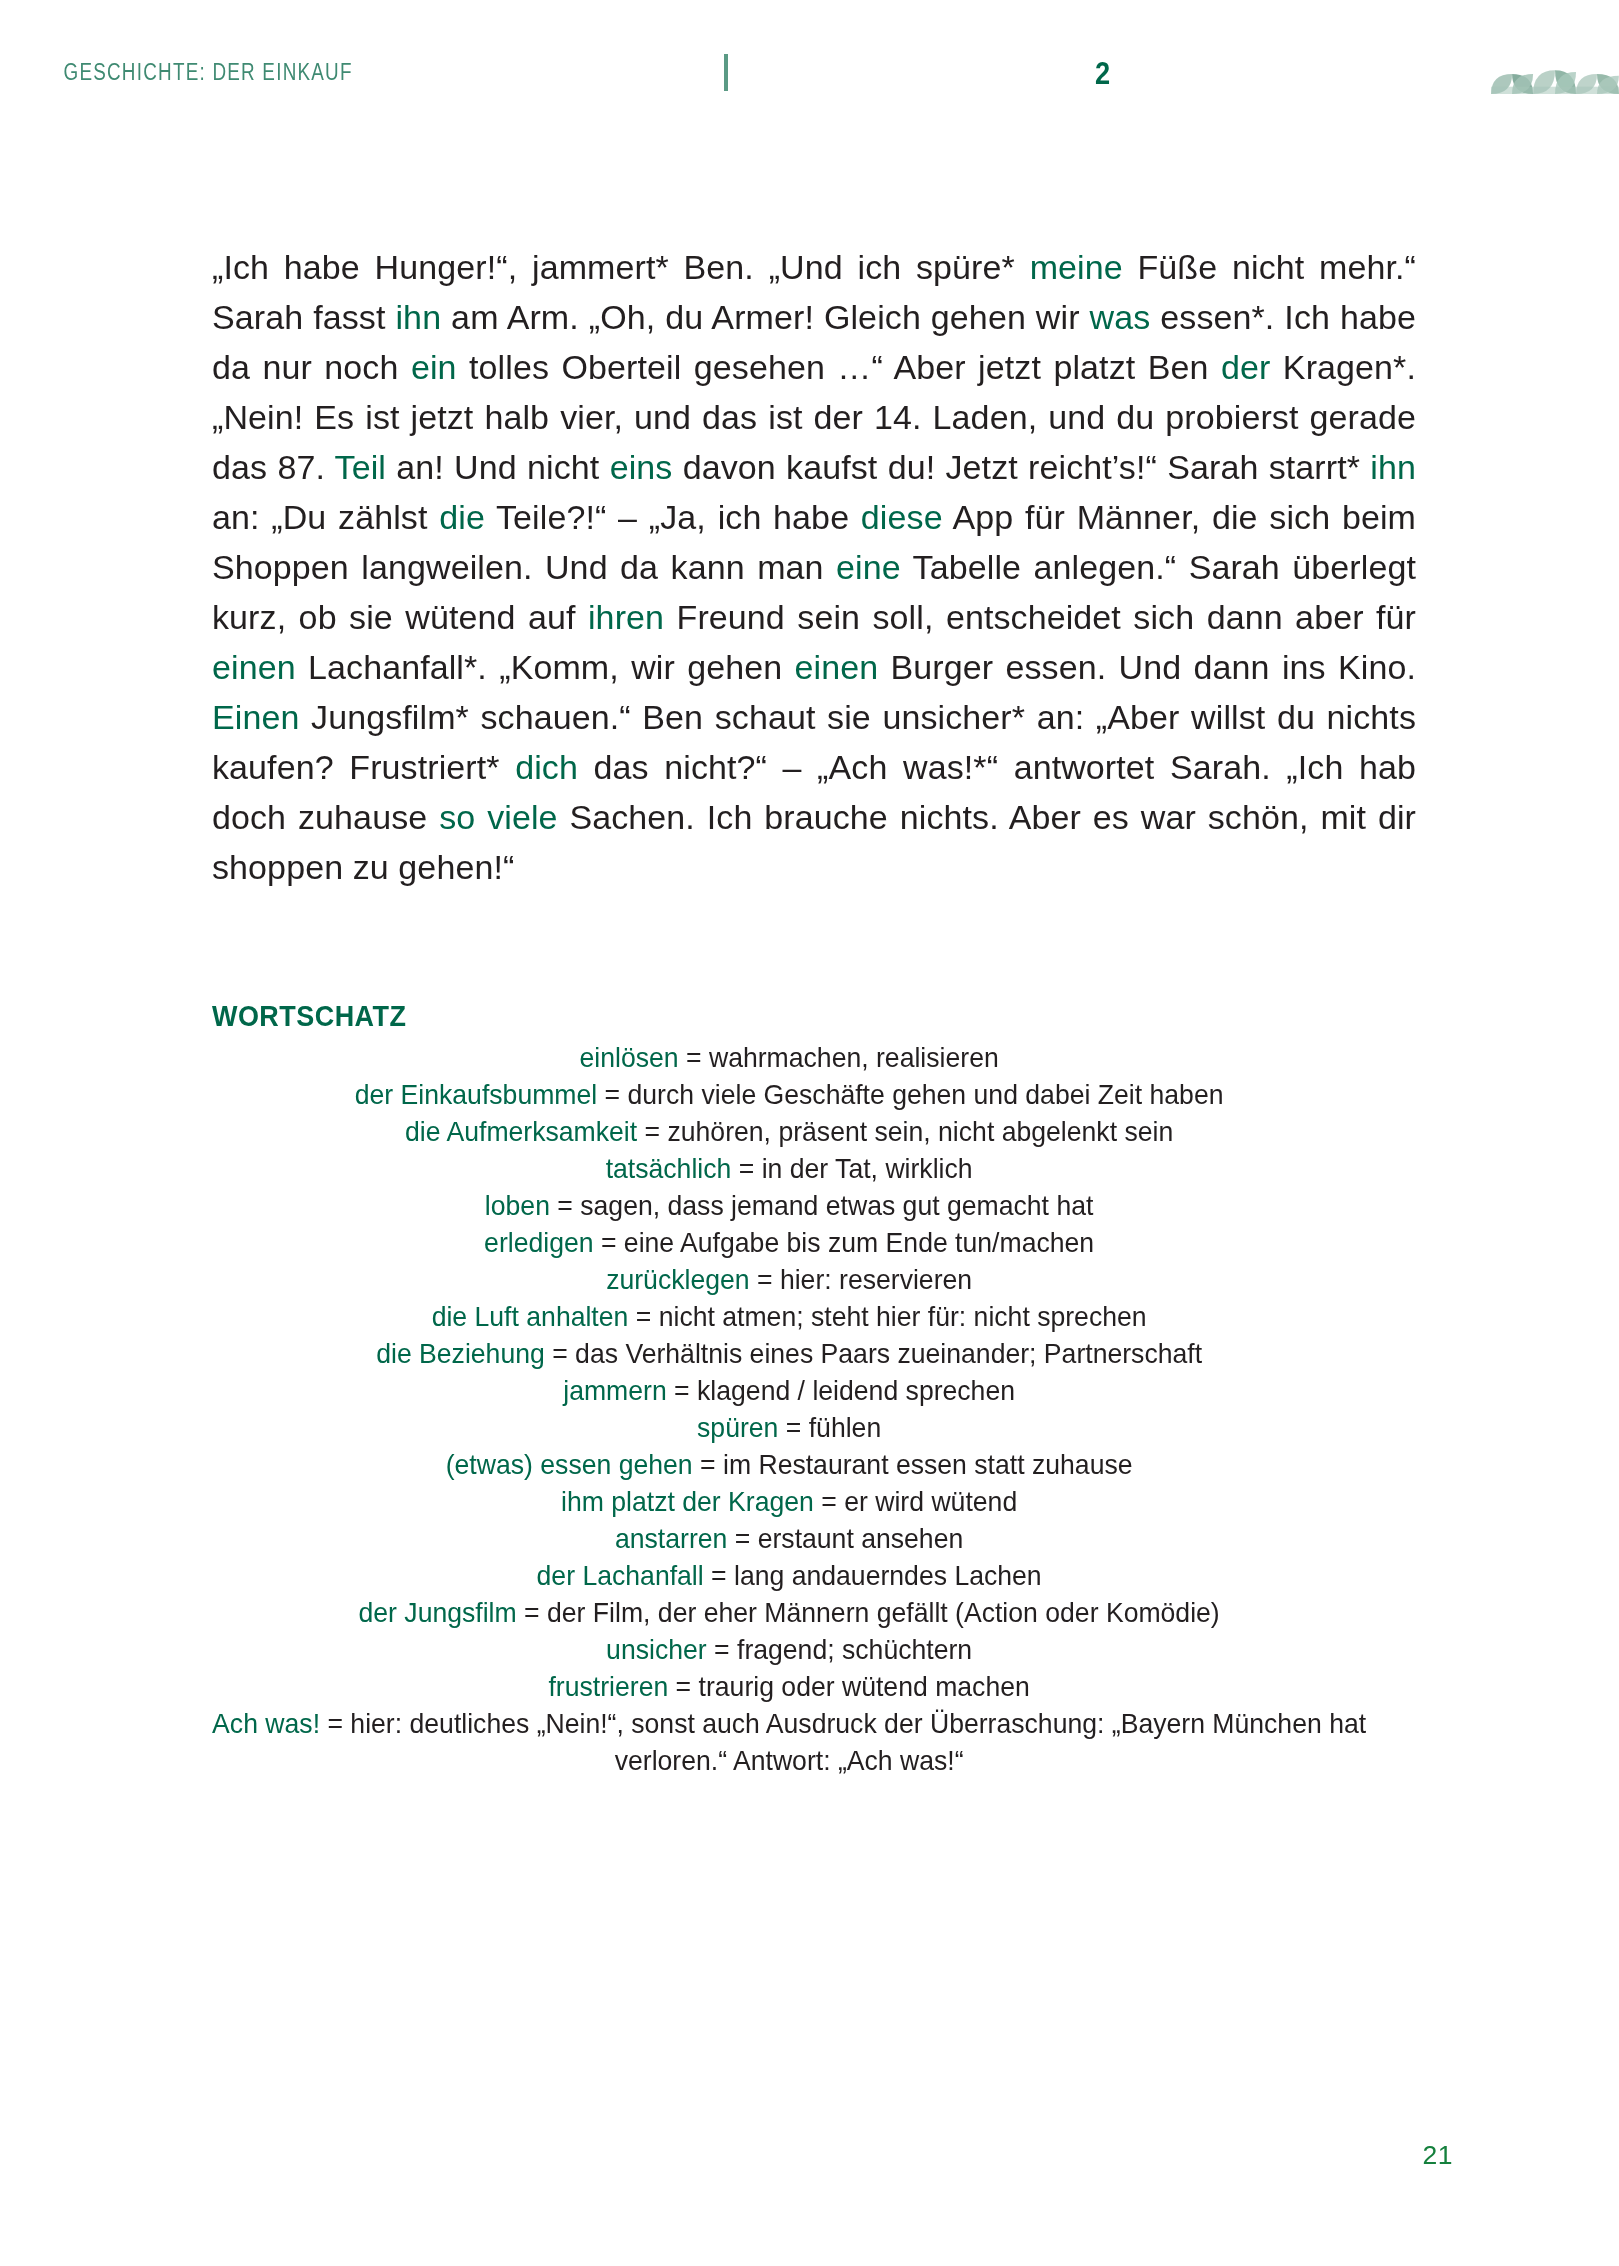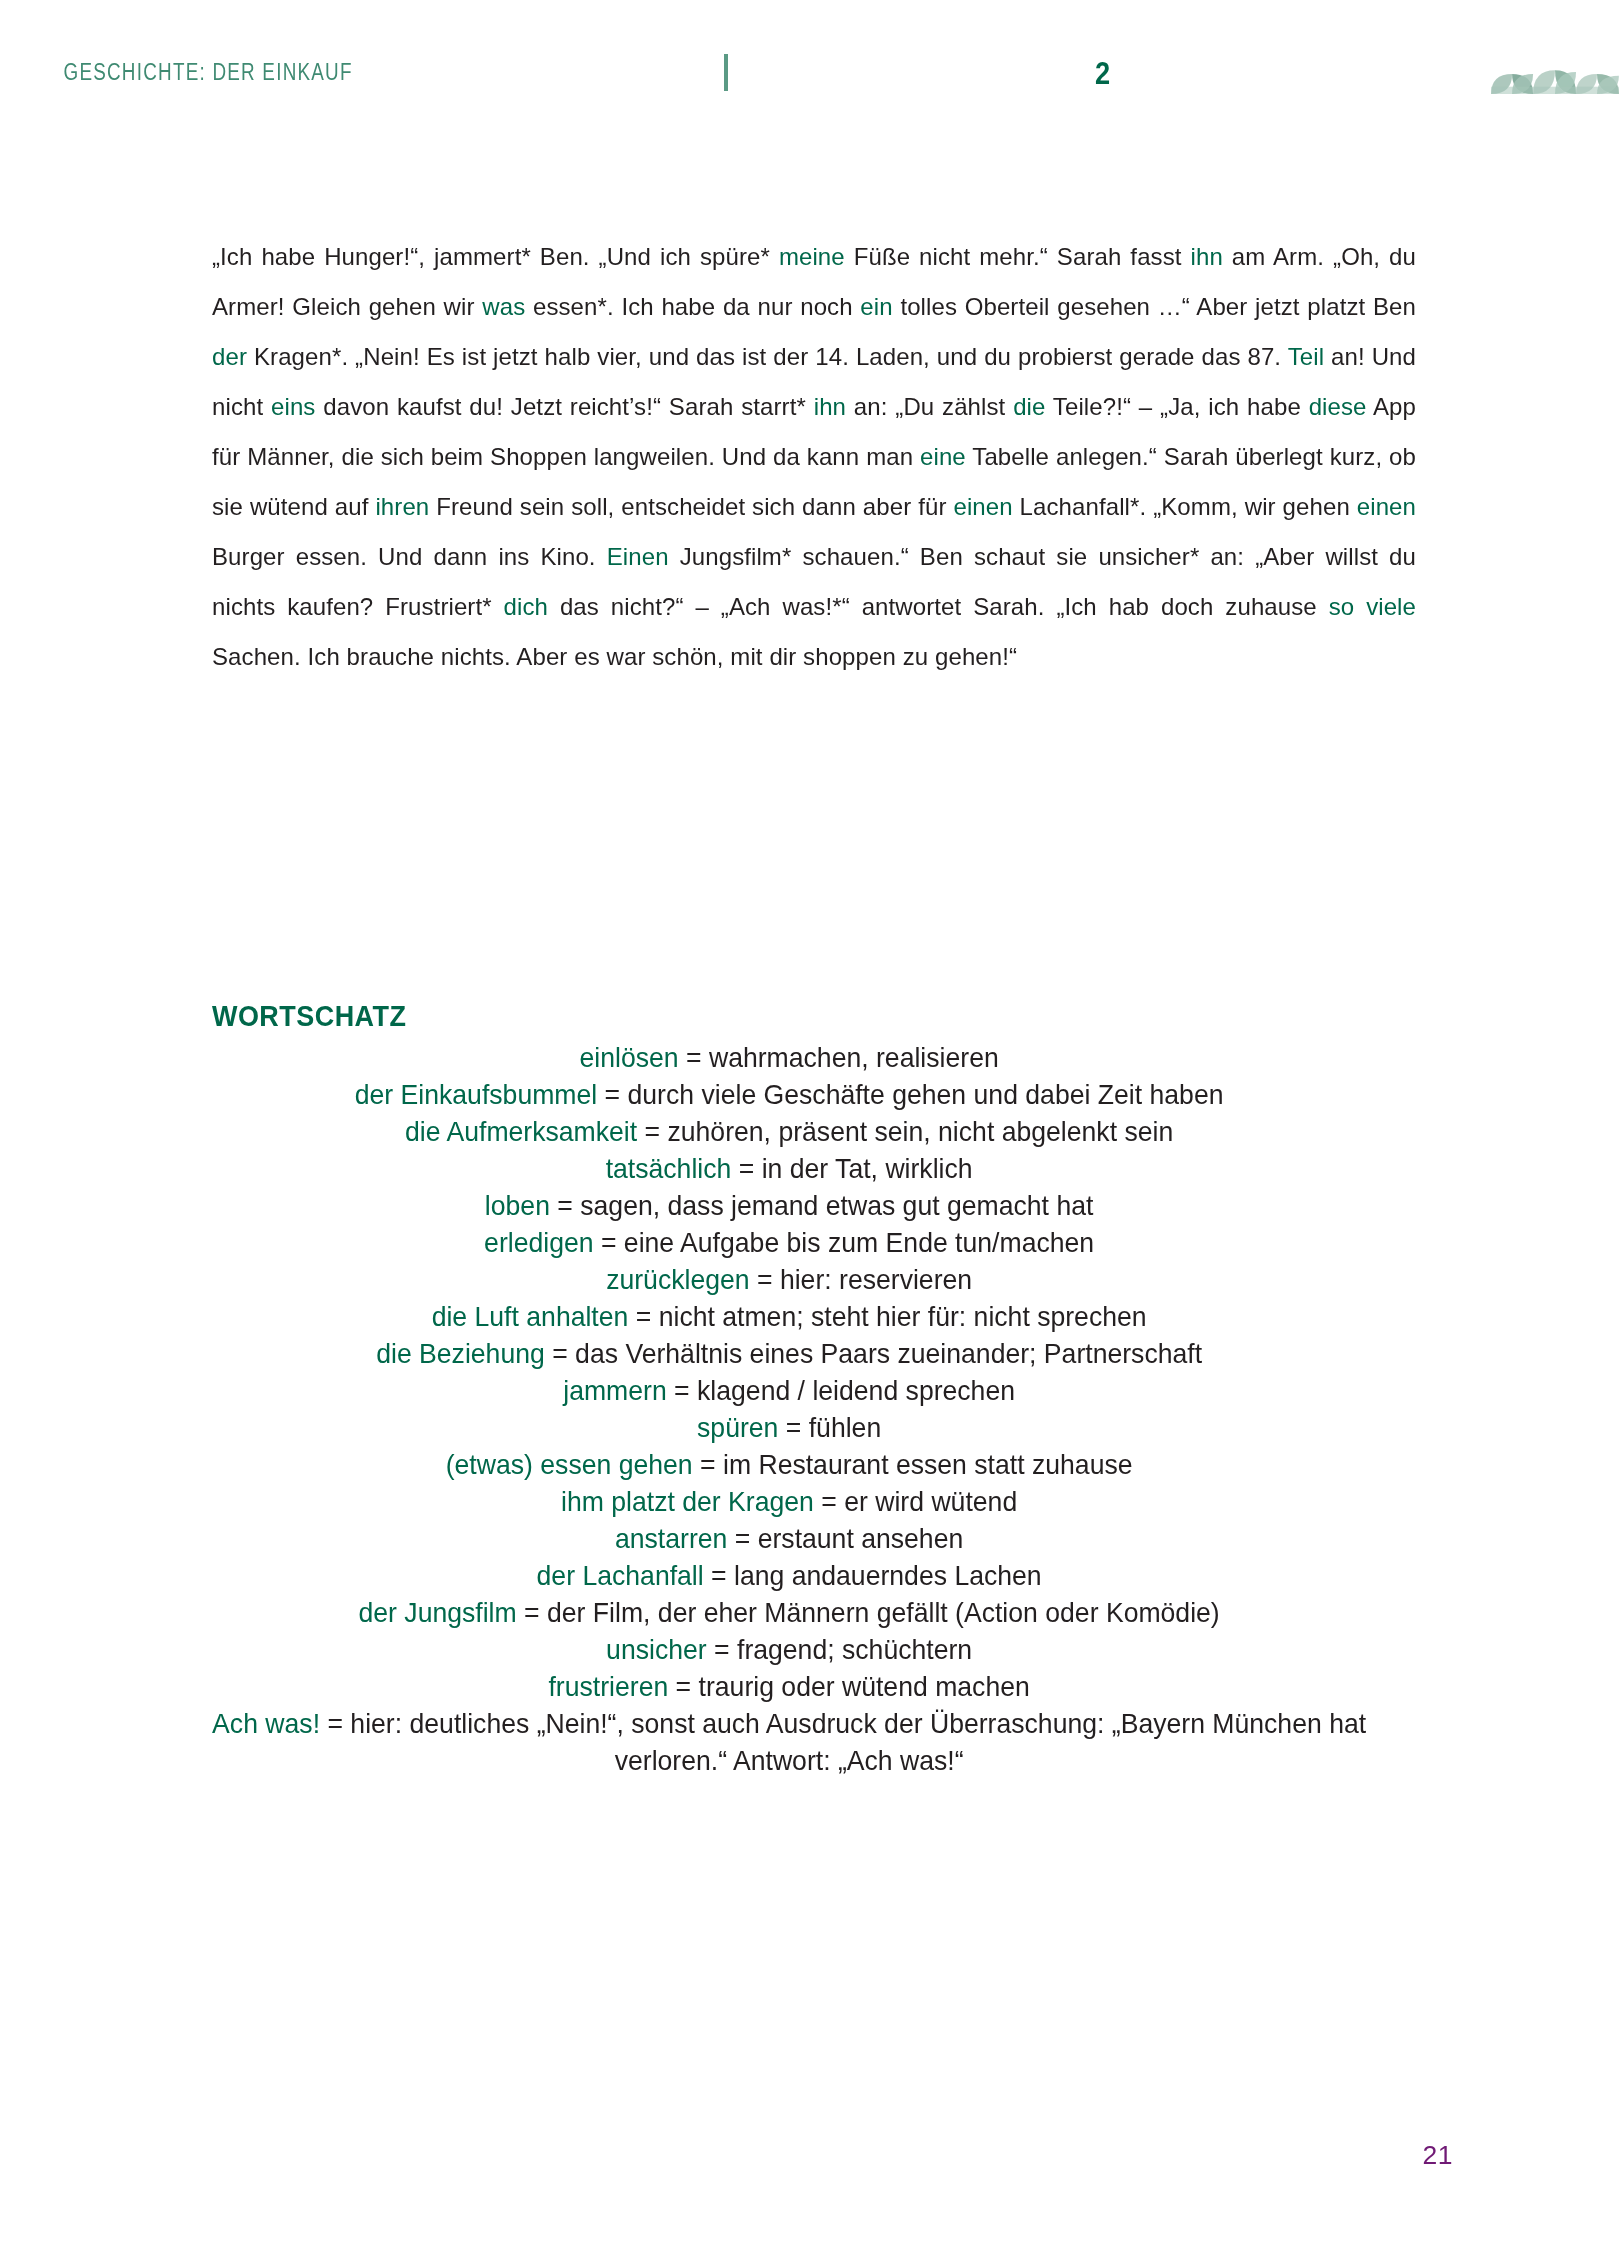--- a/index.html
+++ b/index.html
@@ -71,7 +71,7 @@
     top: 208px;
     width: 1204px;
     font-family: "Liberation Sans Narrow", "Liberation Sans", sans-serif;
-    font-size: 24px;
+    font-size: 34px;
     line-height: 50px;
     text-align: justify;
     text-justify: inter-word;

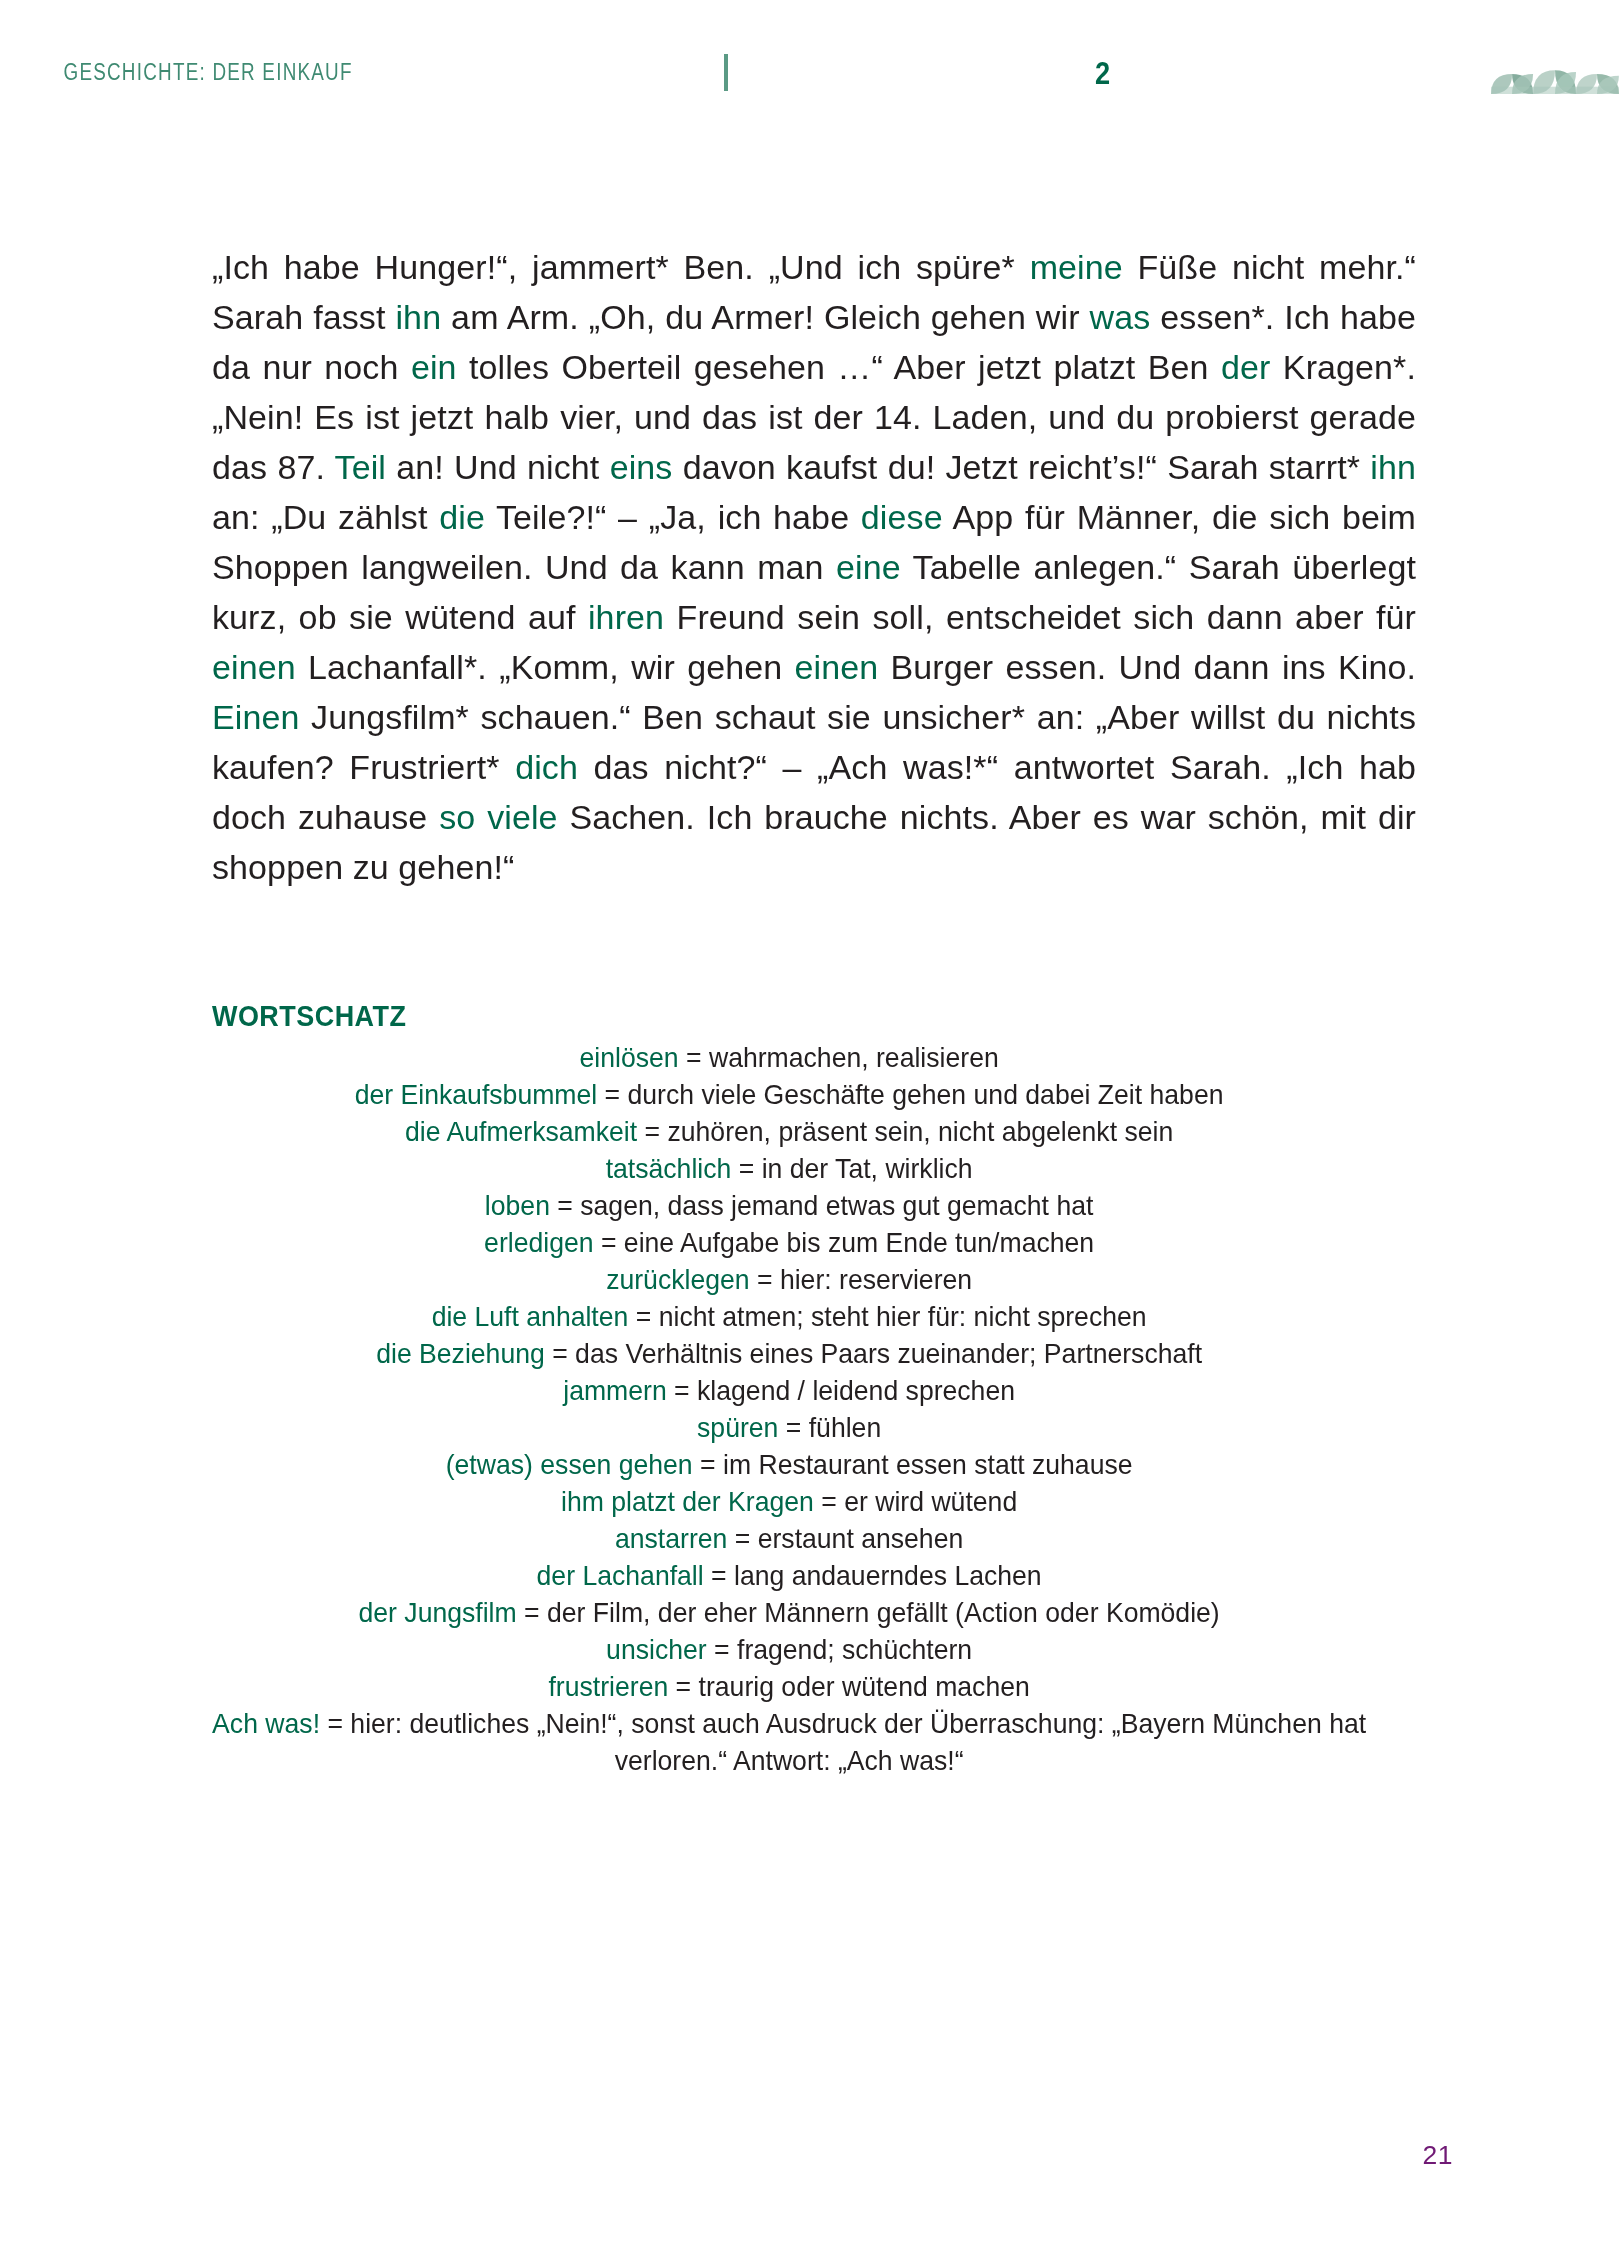--- a/index.html
+++ b/index.html
@@ -124,7 +124,7 @@
     top: 2140px;
     font-family: "Liberation Sans Narrow", "Liberation Sans", sans-serif;
     font-size: 26.5px;
-    color: #701a75;
+    color: #15803d;
     letter-spacing: 0.5px;
   }
 </style>

